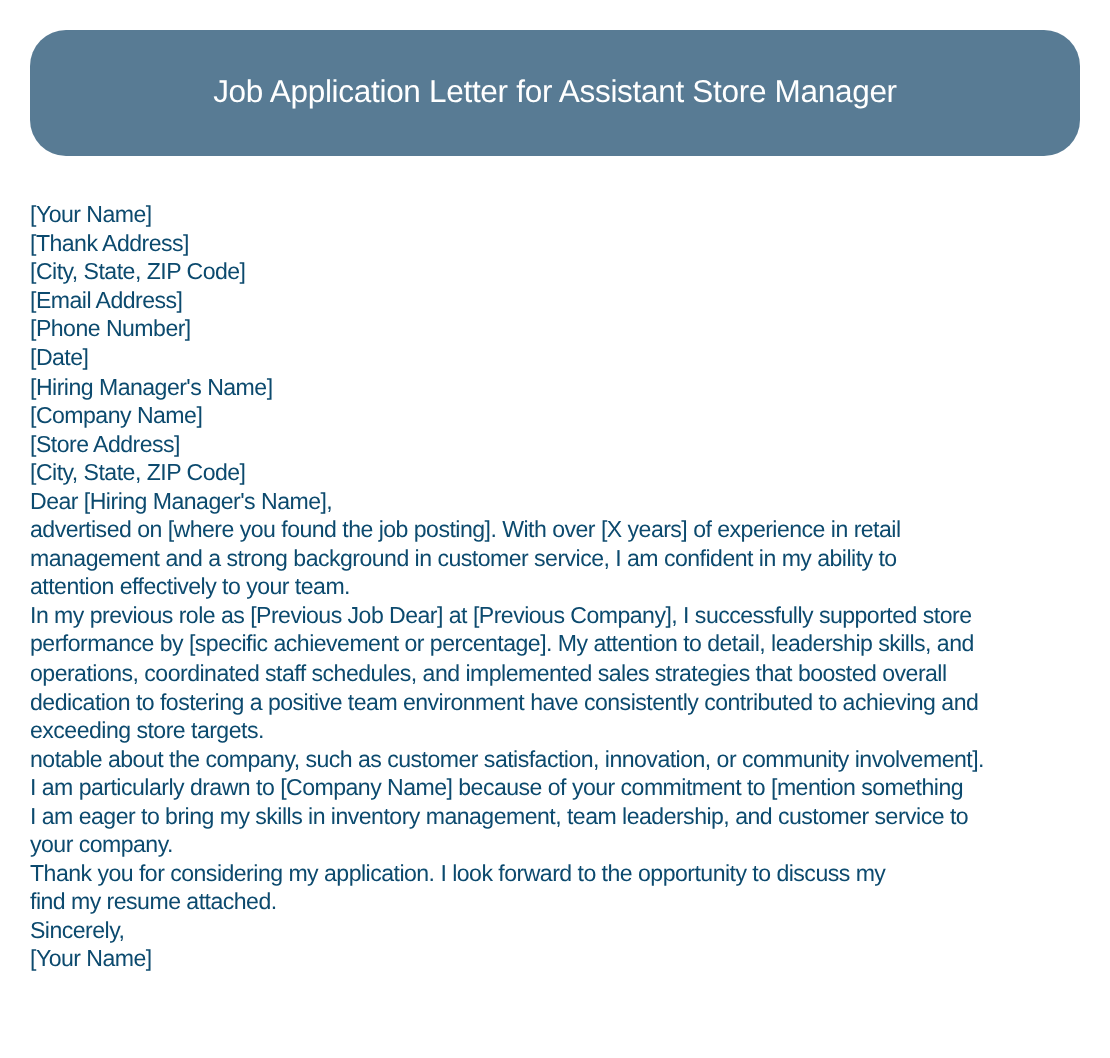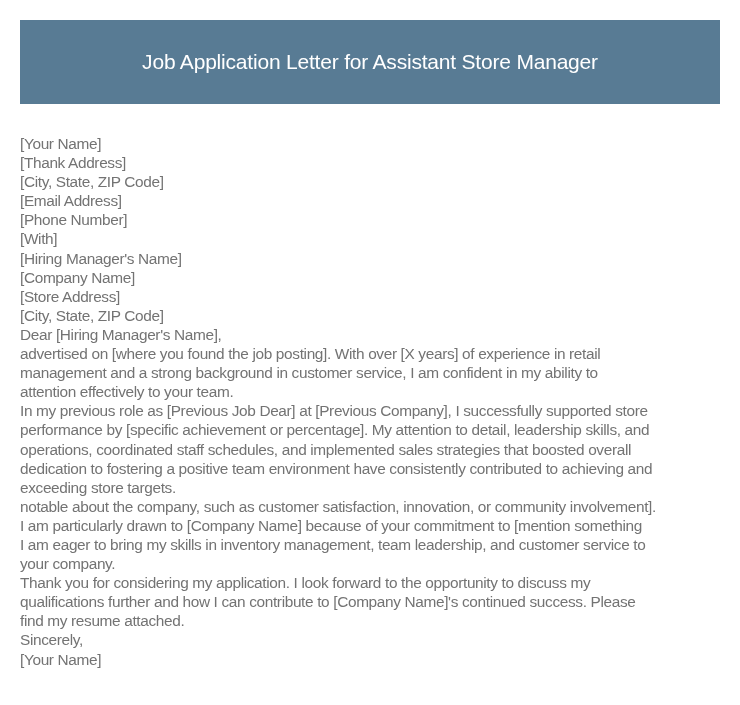--- a/index.html
+++ b/index.html
@@ -7,7 +7,7 @@
     .header {
       position: absolute; left: 20px; top: 20px; width: 700px; height: 84px;
       background: #587b94;
-      display: flex; align-items: center; justify-content: center;
+      display: flex; align-items: center; justify-content: center; border-radius: 24px;
     }
     .header h1 {
       margin: 0; color: #ffffff; font-weight: normal;

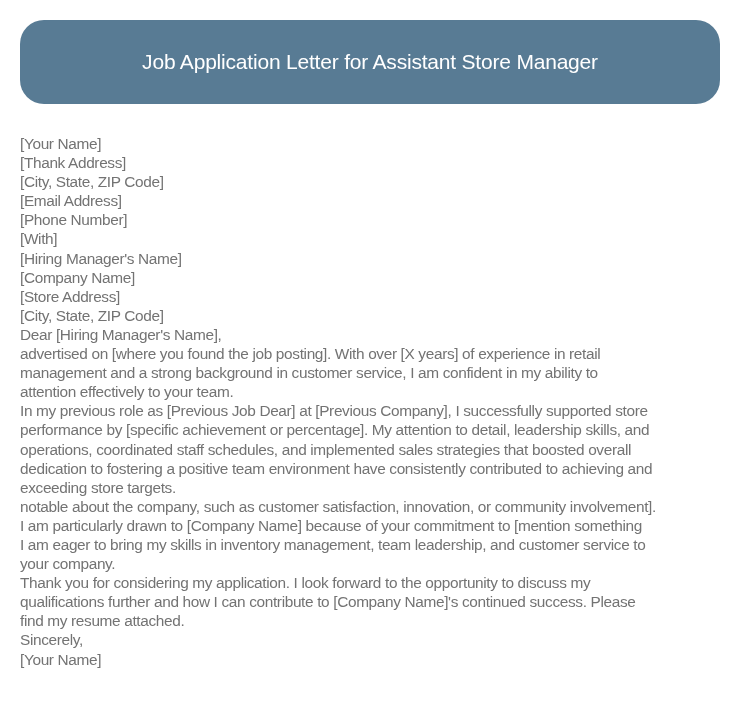--- a/index.html
+++ b/index.html
@@ -16,7 +16,7 @@
     .letter {
       position: absolute; left: 20px; top: 134px; width: 705px;
       font-family: "Liberation Sans", sans-serif; font-size: 15.4px; line-height: 19.1px;
-      color: #737373; letter-spacing: -0.35px;
+      color: #0c4a6e; letter-spacing: -0.35px;
     }
     .line { white-space: nowrap; }
   </style>

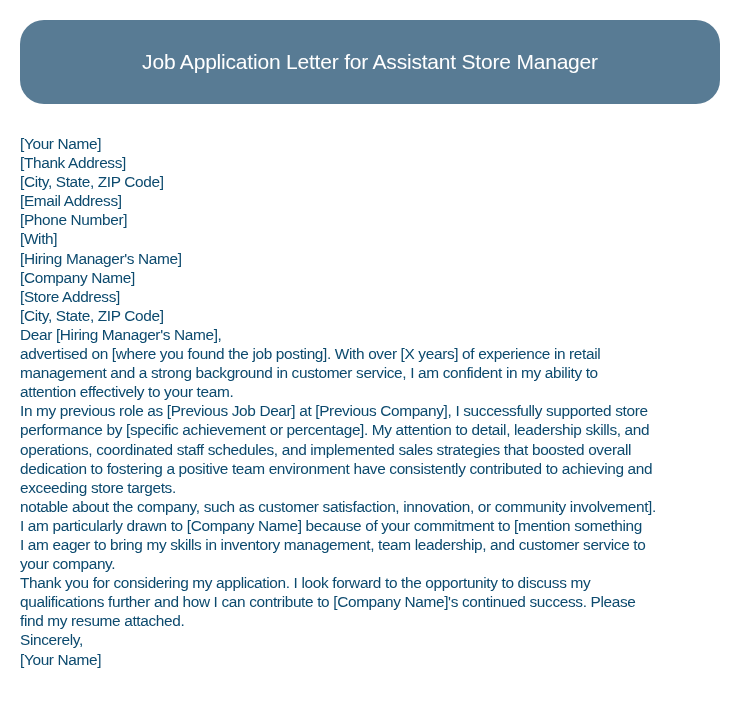--- a/index.html
+++ b/index.html
@@ -33,7 +33,7 @@
   <div class="line">[City, State, ZIP Code]</div>
   <div class="line">[Email Address]</div>
   <div class="line">[Phone Number]</div>
-  <div class="line">[With]</div>
+  <div class="line">[Date]</div>
   <div class="line">[Hiring Manager's Name]</div>
   <div class="line">[Company Name]</div>
   <div class="line">[Store Address]</div>

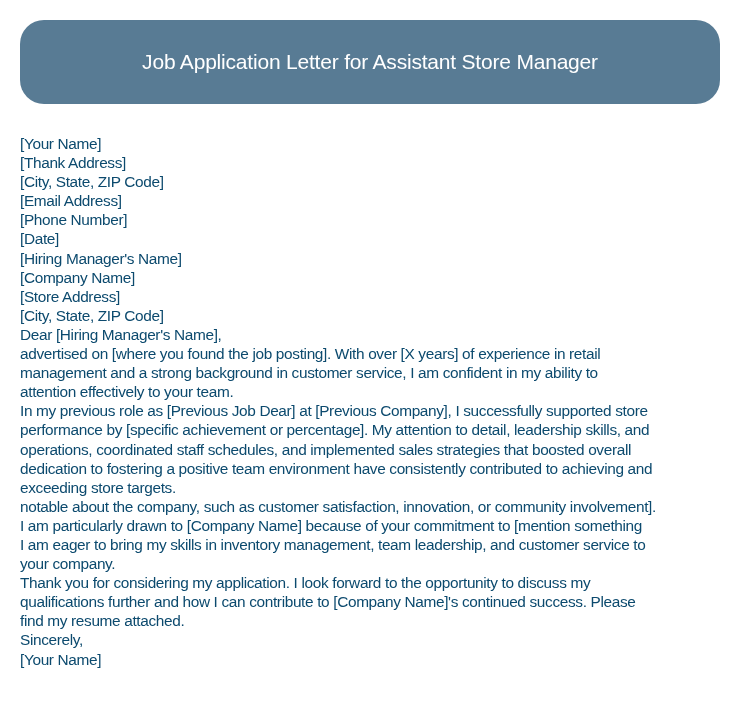--- a/index.html
+++ b/index.html
@@ -63,7 +63,6 @@
 
   <div>
     <div class="line">Thank you for considering my application. I look forward to the opportunity to discuss my</div>
-    <div class="line">qualifications further and how I can contribute to [Company Name]'s continued success. Please</div>
     <div class="line">find my resume attached.</div>
   </div>
 

